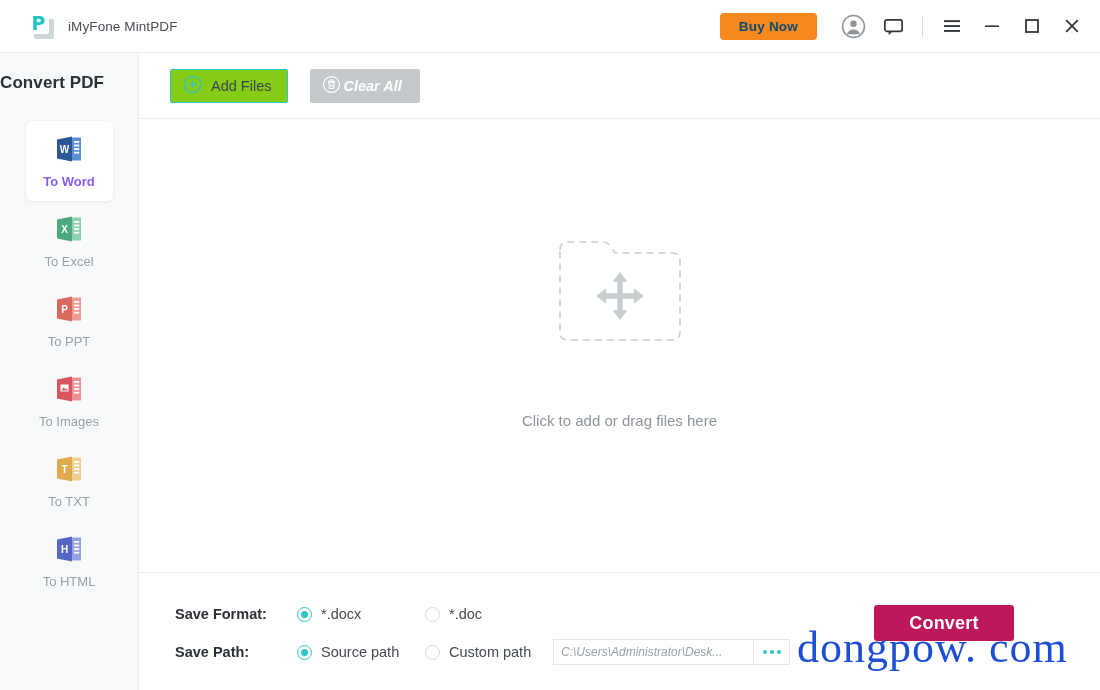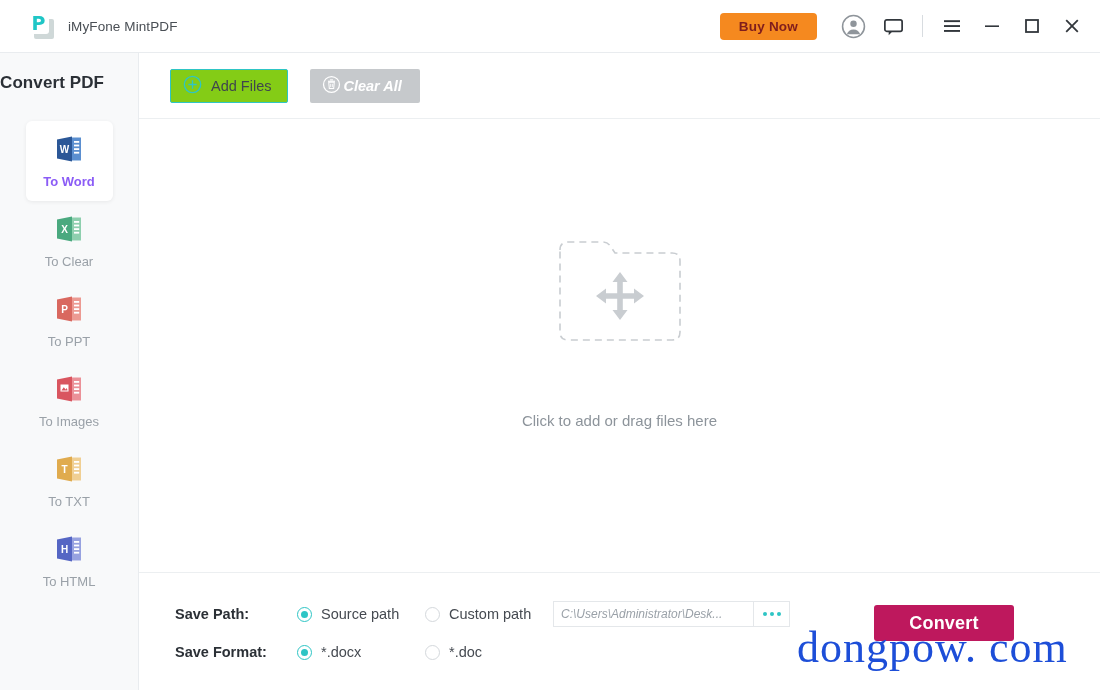--- a/index.html
+++ b/index.html
@@ -45,7 +45,7 @@
   .tb-spacer { flex: 1 1 auto; }
 
   .buy-now {
-    background: #f5891f; color: #7f1d1d;
+    background: #f5891f; color: #0c4a6e;
     font-size: 13.5px; font-weight: bold;
     border: none; border-radius: 4px;
     height: 27px; padding: 0 19px;

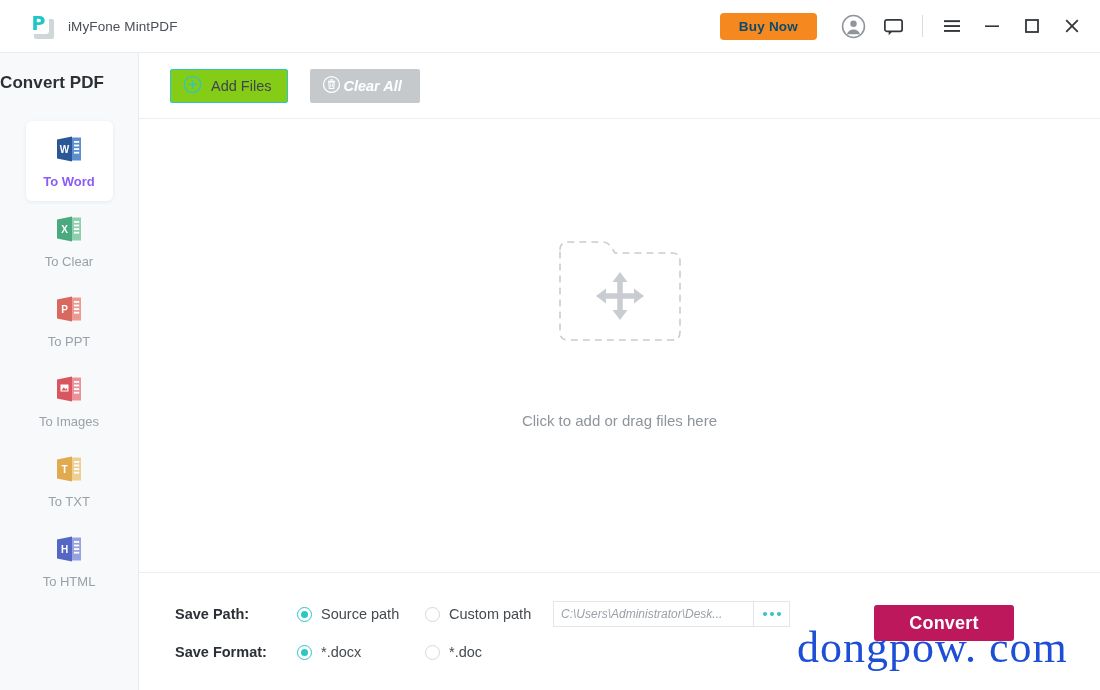--- a/index.html
+++ b/index.html
@@ -294,7 +294,7 @@
               <text x="10.5" y="19.6" font-size="10" font-weight="bold" fill="#fff" text-anchor="middle" font-family="Liberation Sans, sans-serif">X</text>
             </svg>
           </span>
-          <span class="nav-label">To Clear</span>
+          <span class="nav-label">To Excel</span>
         </div>
 
         <div class="nav-item">

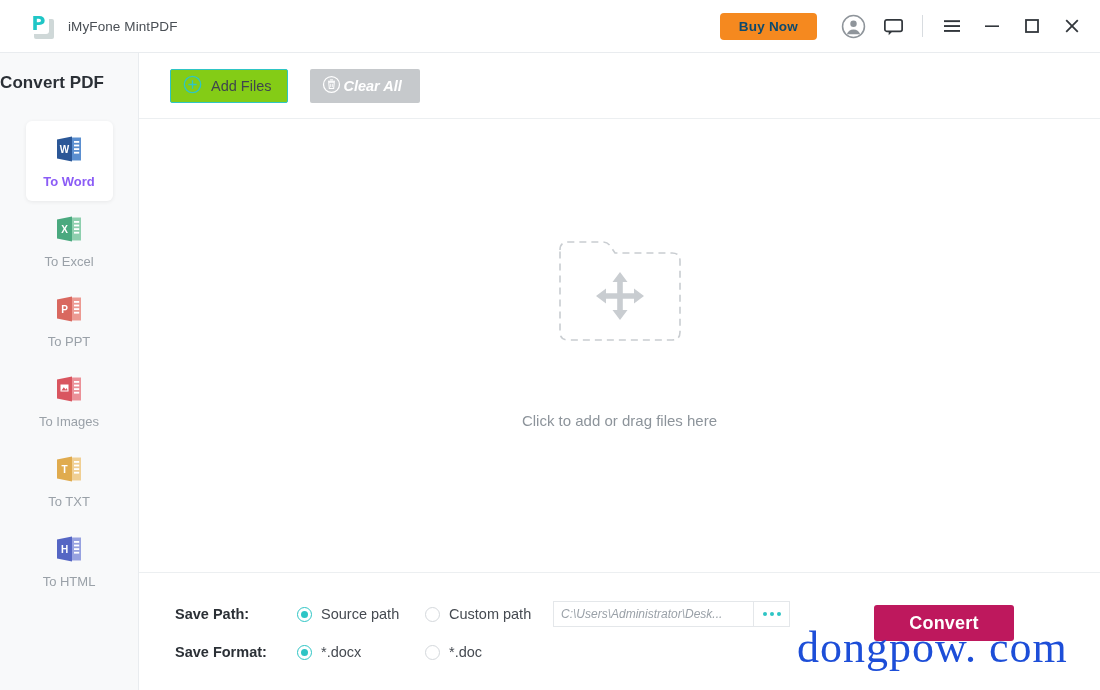--- a/index.html
+++ b/index.html
@@ -401,6 +401,18 @@
       </div>
 
       <div class="footer">
+
+        <div class="frow">
+          <div class="flabel">Save Format:</div>
+          <div class="radio on r-docx">
+            <span class="dot"></span>
+            <span class="rl">*.docx</span>
+          </div>
+          <div class="radio r-doc">
+            <span class="dot"></span>
+            <span class="rl">*.doc</span>
+          </div>
+        </div>
 
         <div class="frow">
           <div class="flabel">Save Path:</div>
@@ -422,18 +434,6 @@
           </div>
         </div>
 
-        <div class="frow">
-          <div class="flabel">Save Format:</div>
-          <div class="radio on r-docx">
-            <span class="dot"></span>
-            <span class="rl">*.docx</span>
-          </div>
-          <div class="radio r-doc">
-            <span class="dot"></span>
-            <span class="rl">*.doc</span>
-          </div>
-        </div>
-
         <button class="convert-btn">Convert</button>
       </div>
 

